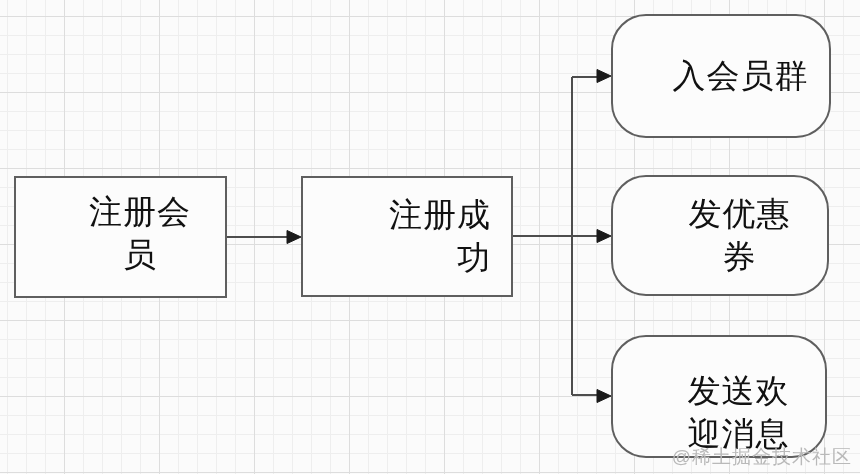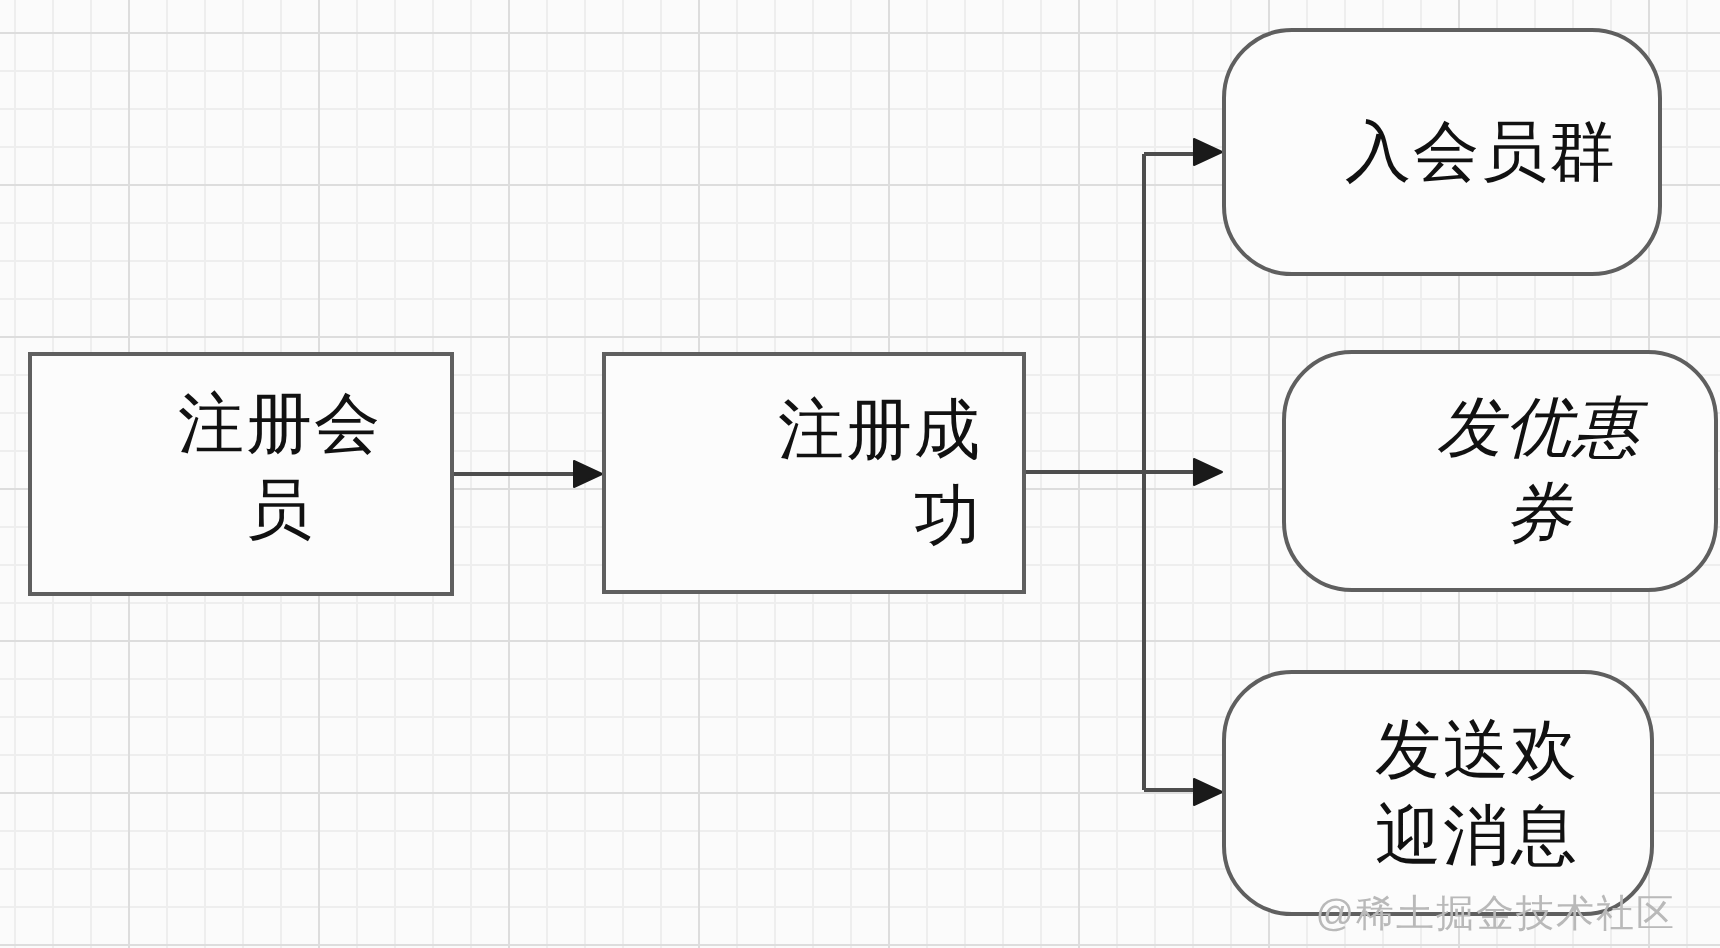--- a/index.html
+++ b/index.html
@@ -114,7 +114,7 @@
     <span class="label">入会员群</span>
   </div>
 
-  <div class="node rounded" style="left:641px; top:175px; width:218px; height:121px;font-style:italic;">
+  <div class="node rounded" style="left:611px; top:175px; width:218px; height:121px;">
     <span class="label">发优惠券</span>
   </div>
 

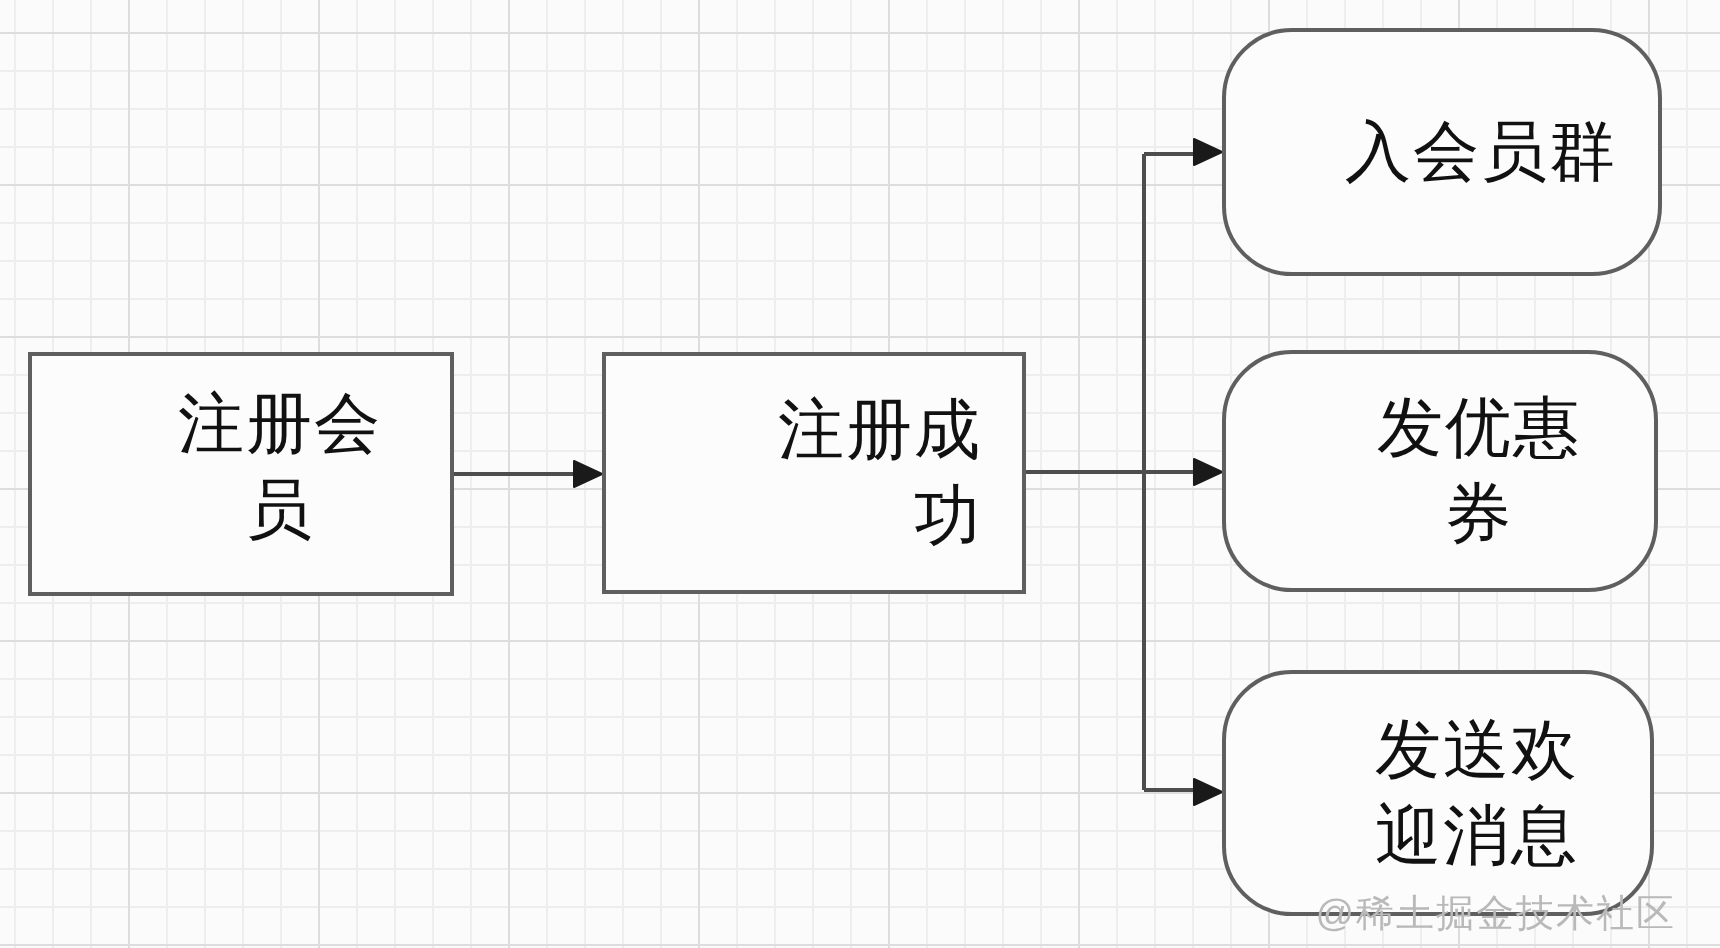--- a/index.html
+++ b/index.html
@@ -118,7 +118,7 @@
     <span class="label">发优惠券</span>
   </div>
 
-  <div class="node rounded" style="left:611px; top:335px; width:216px; height:123px;">
+  <div class="node rounded" style="left:611px; top:335px; width:216px; height:123px;align-items:flex-end;">
     <span class="label">发送欢迎消息</span>
   </div>
 

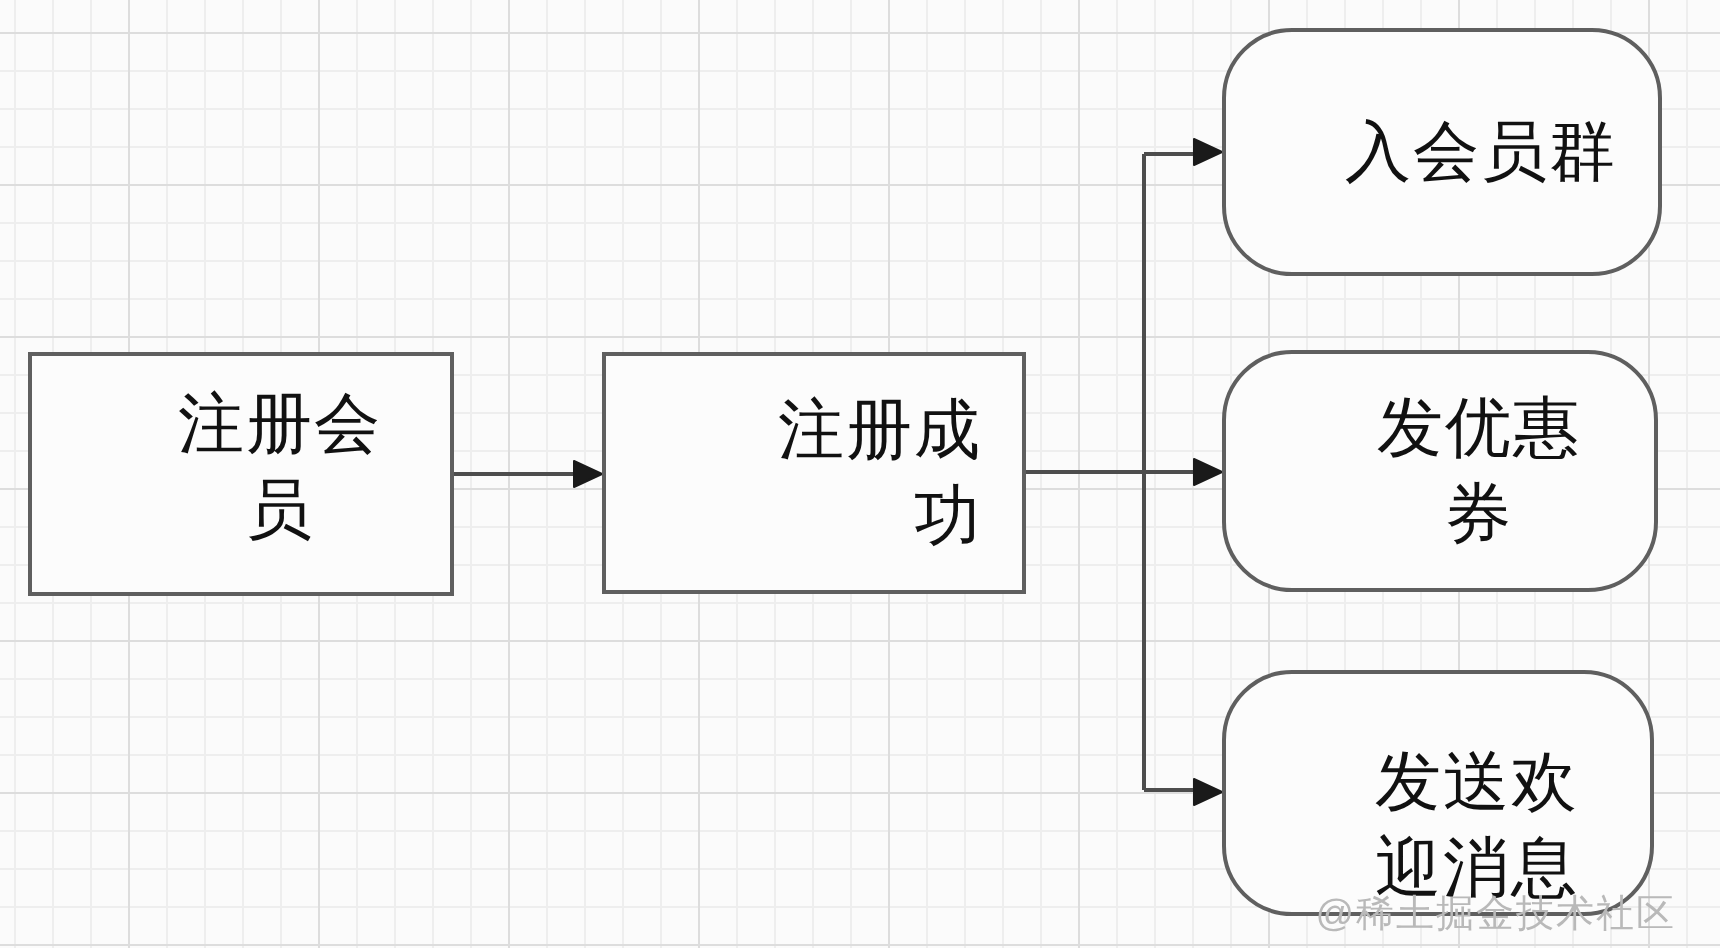--- a/index.html
+++ b/index.html
@@ -70,7 +70,7 @@
   }
   .watermark{
     position:absolute;
-    right:22px;
+    right:8px;
     bottom:4px;
     font-size:19px;
     letter-spacing:1px;

